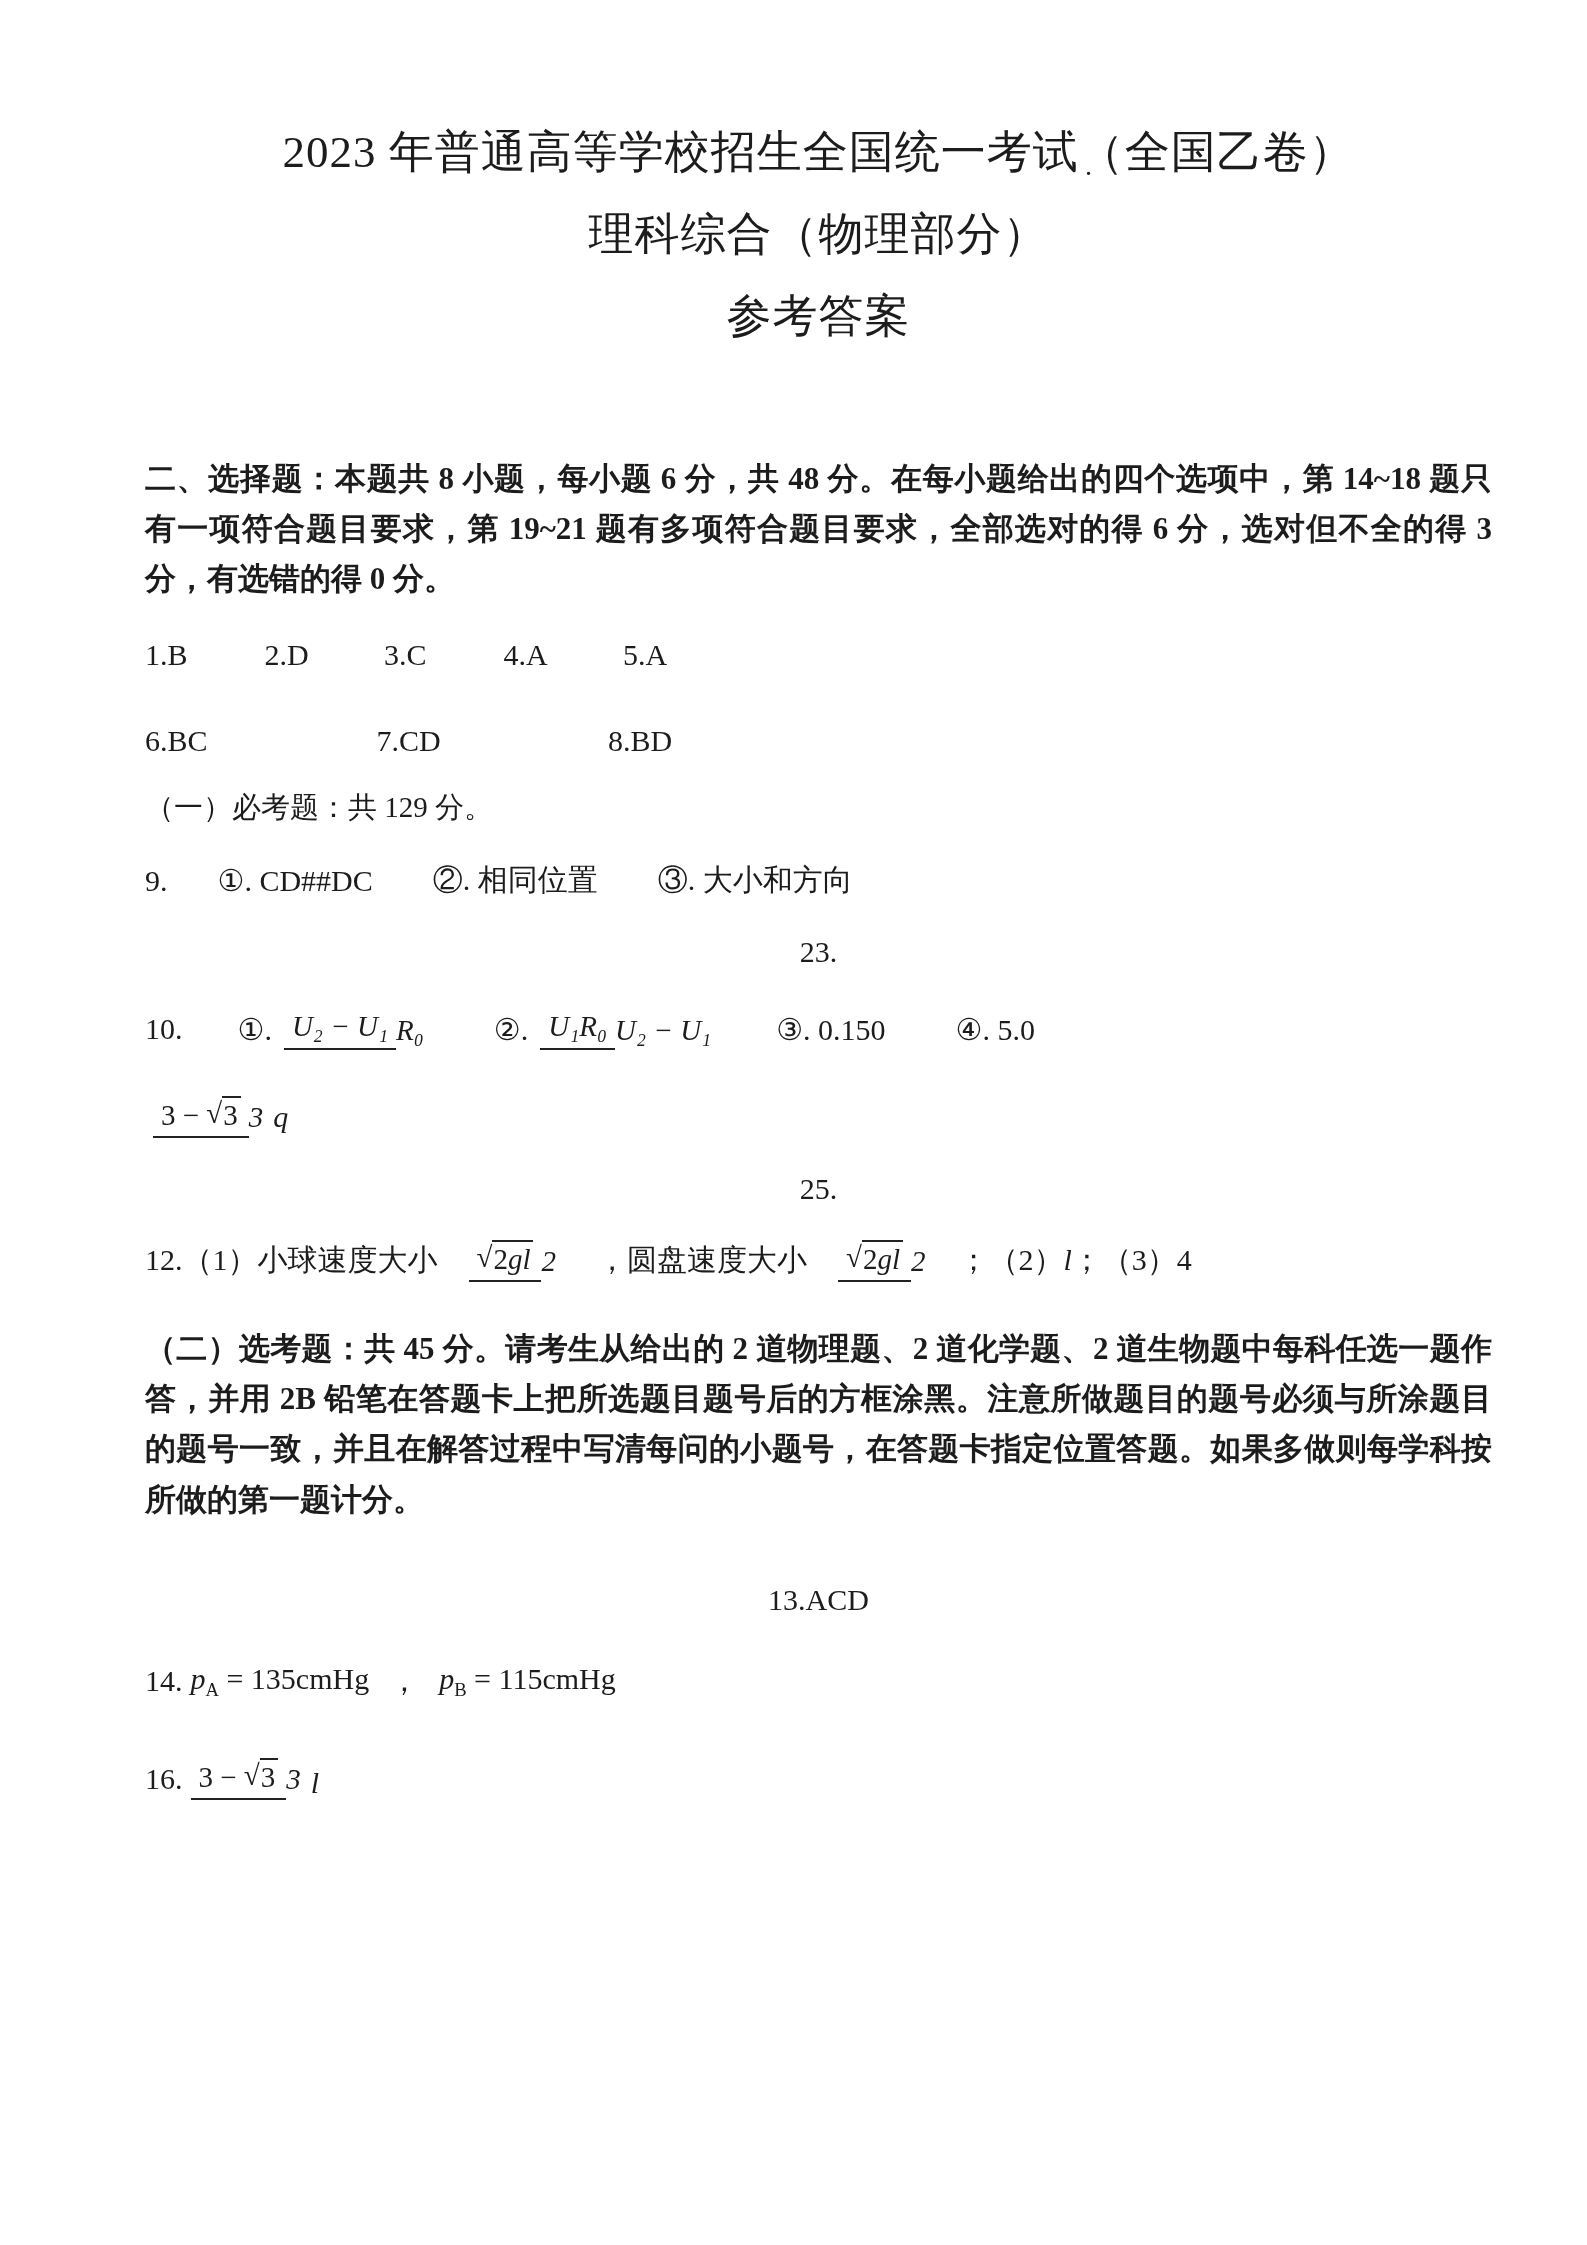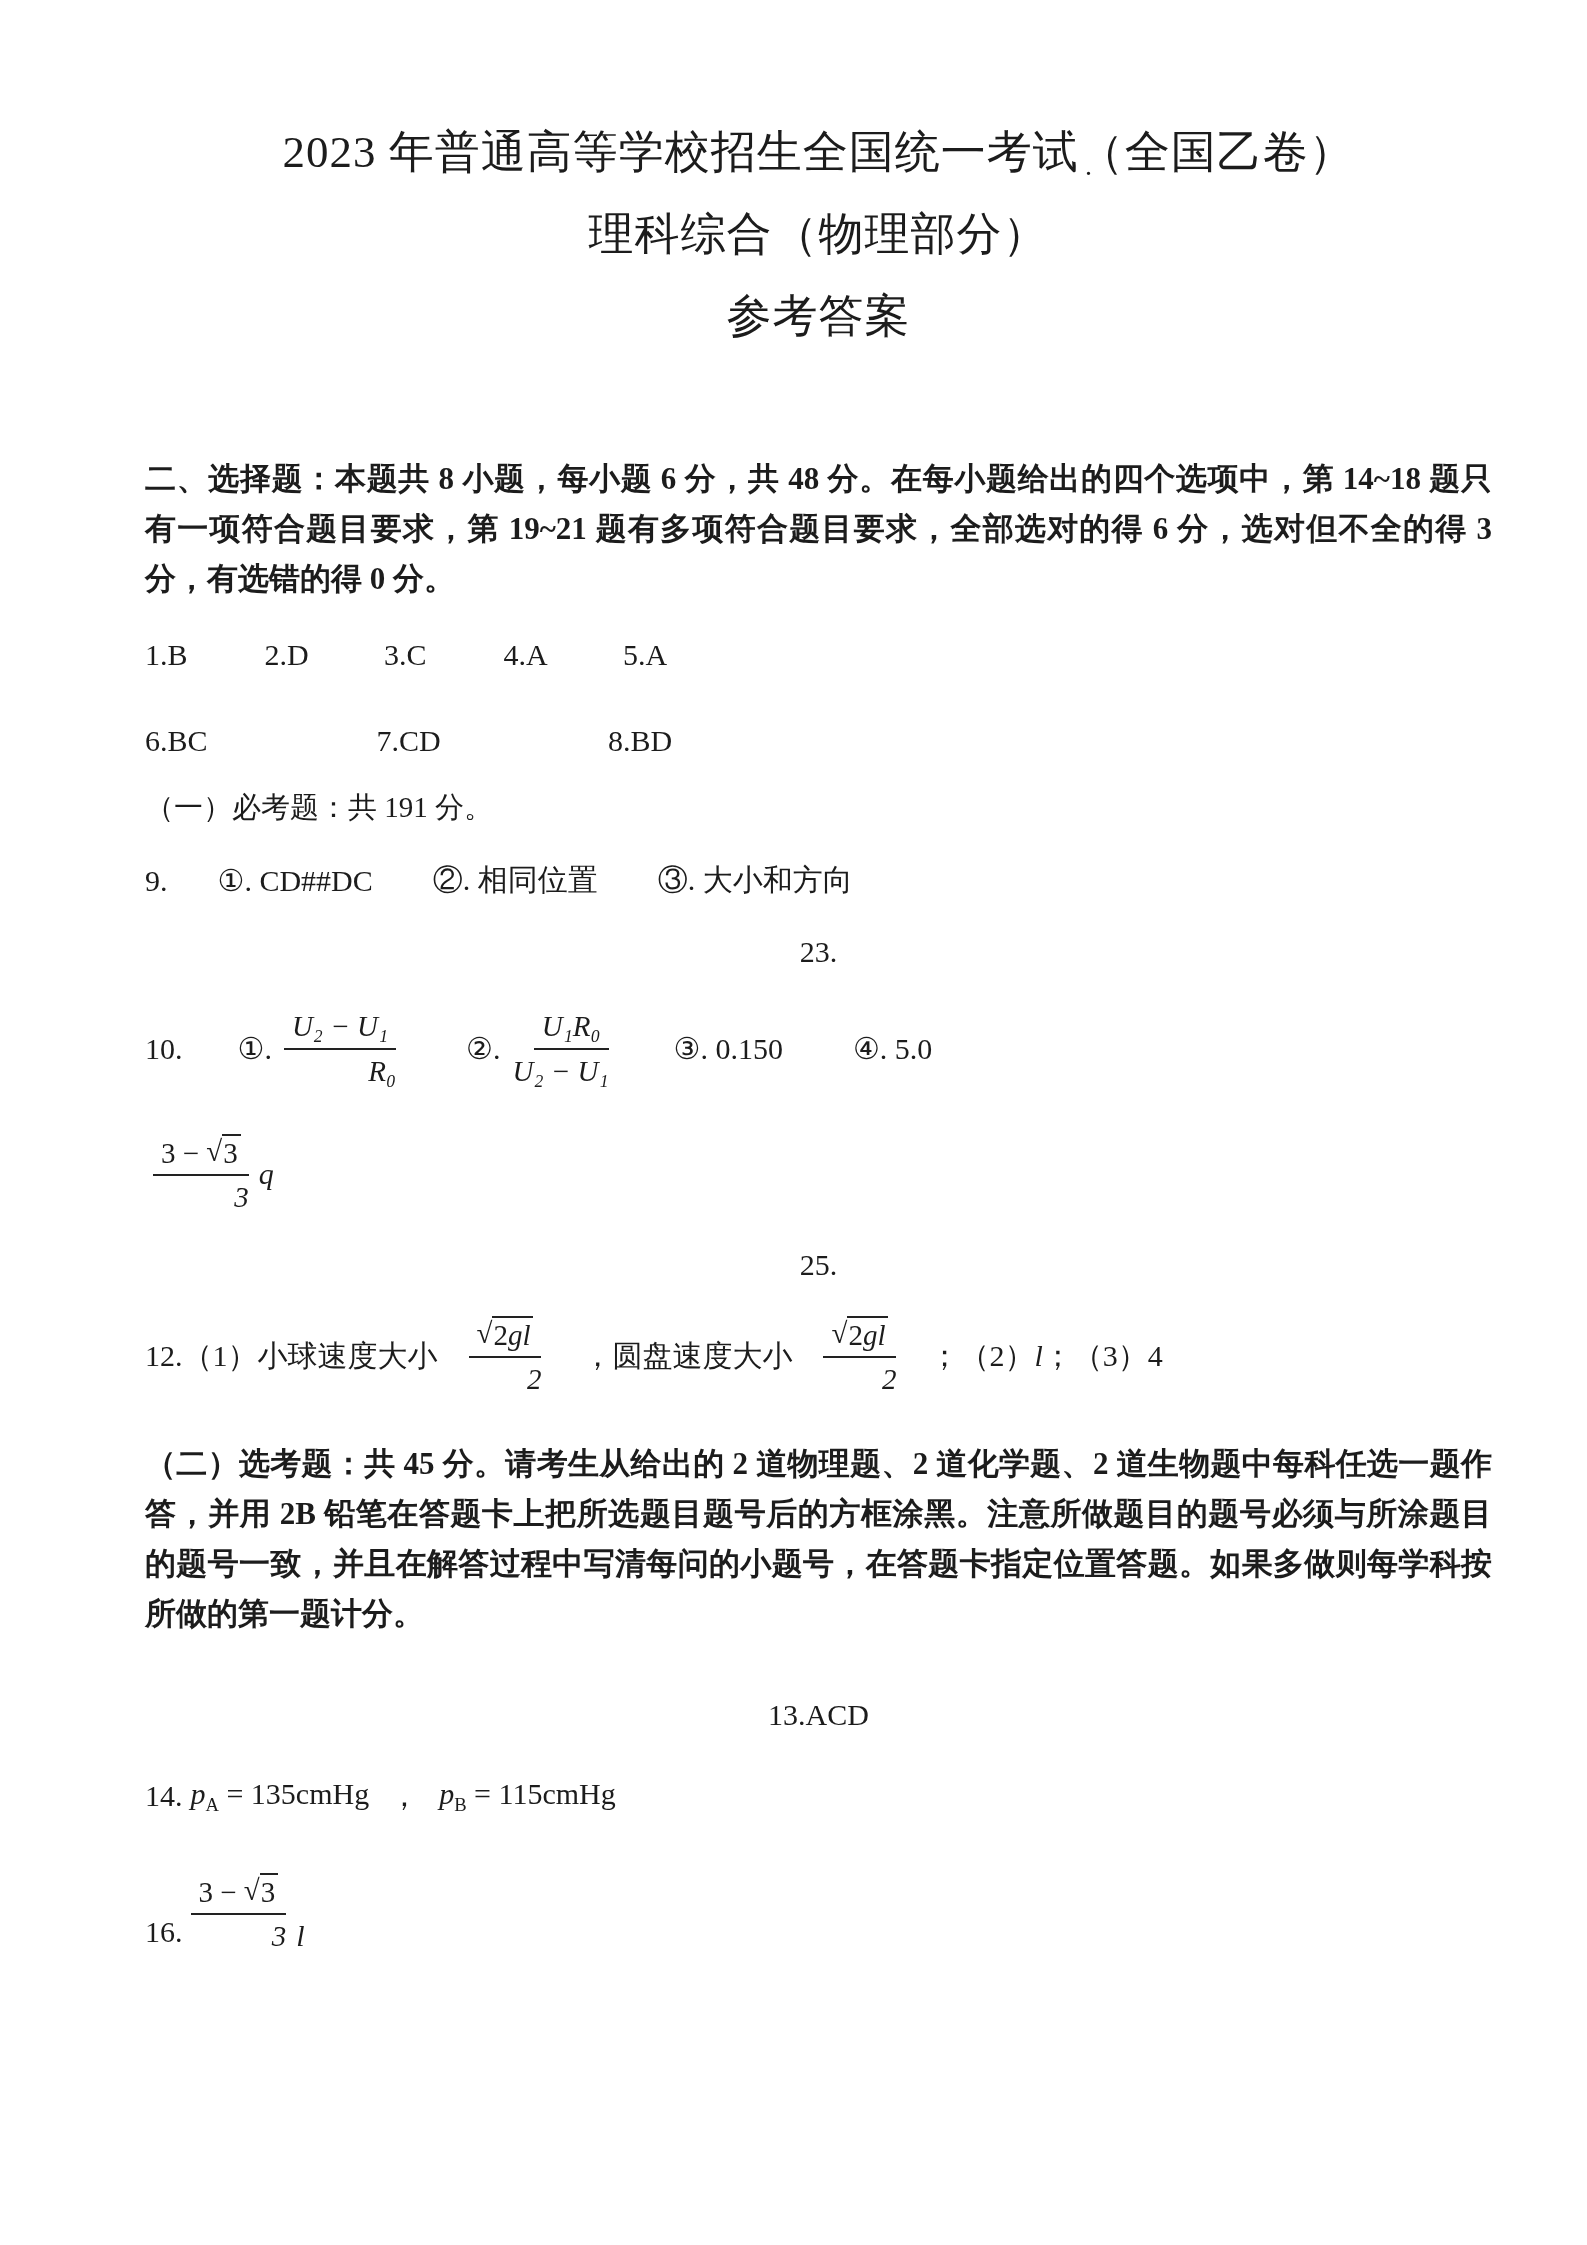--- a/index.html
+++ b/index.html
@@ -125,7 +125,7 @@
   </div>
 
 
-  <p class="part-heading">（一）必考题：共 191 分。</p>
+  <p class="part-heading">（一）必考题：共 129 分。</p>
 
   <div class="qline">
     <span>9.</span>

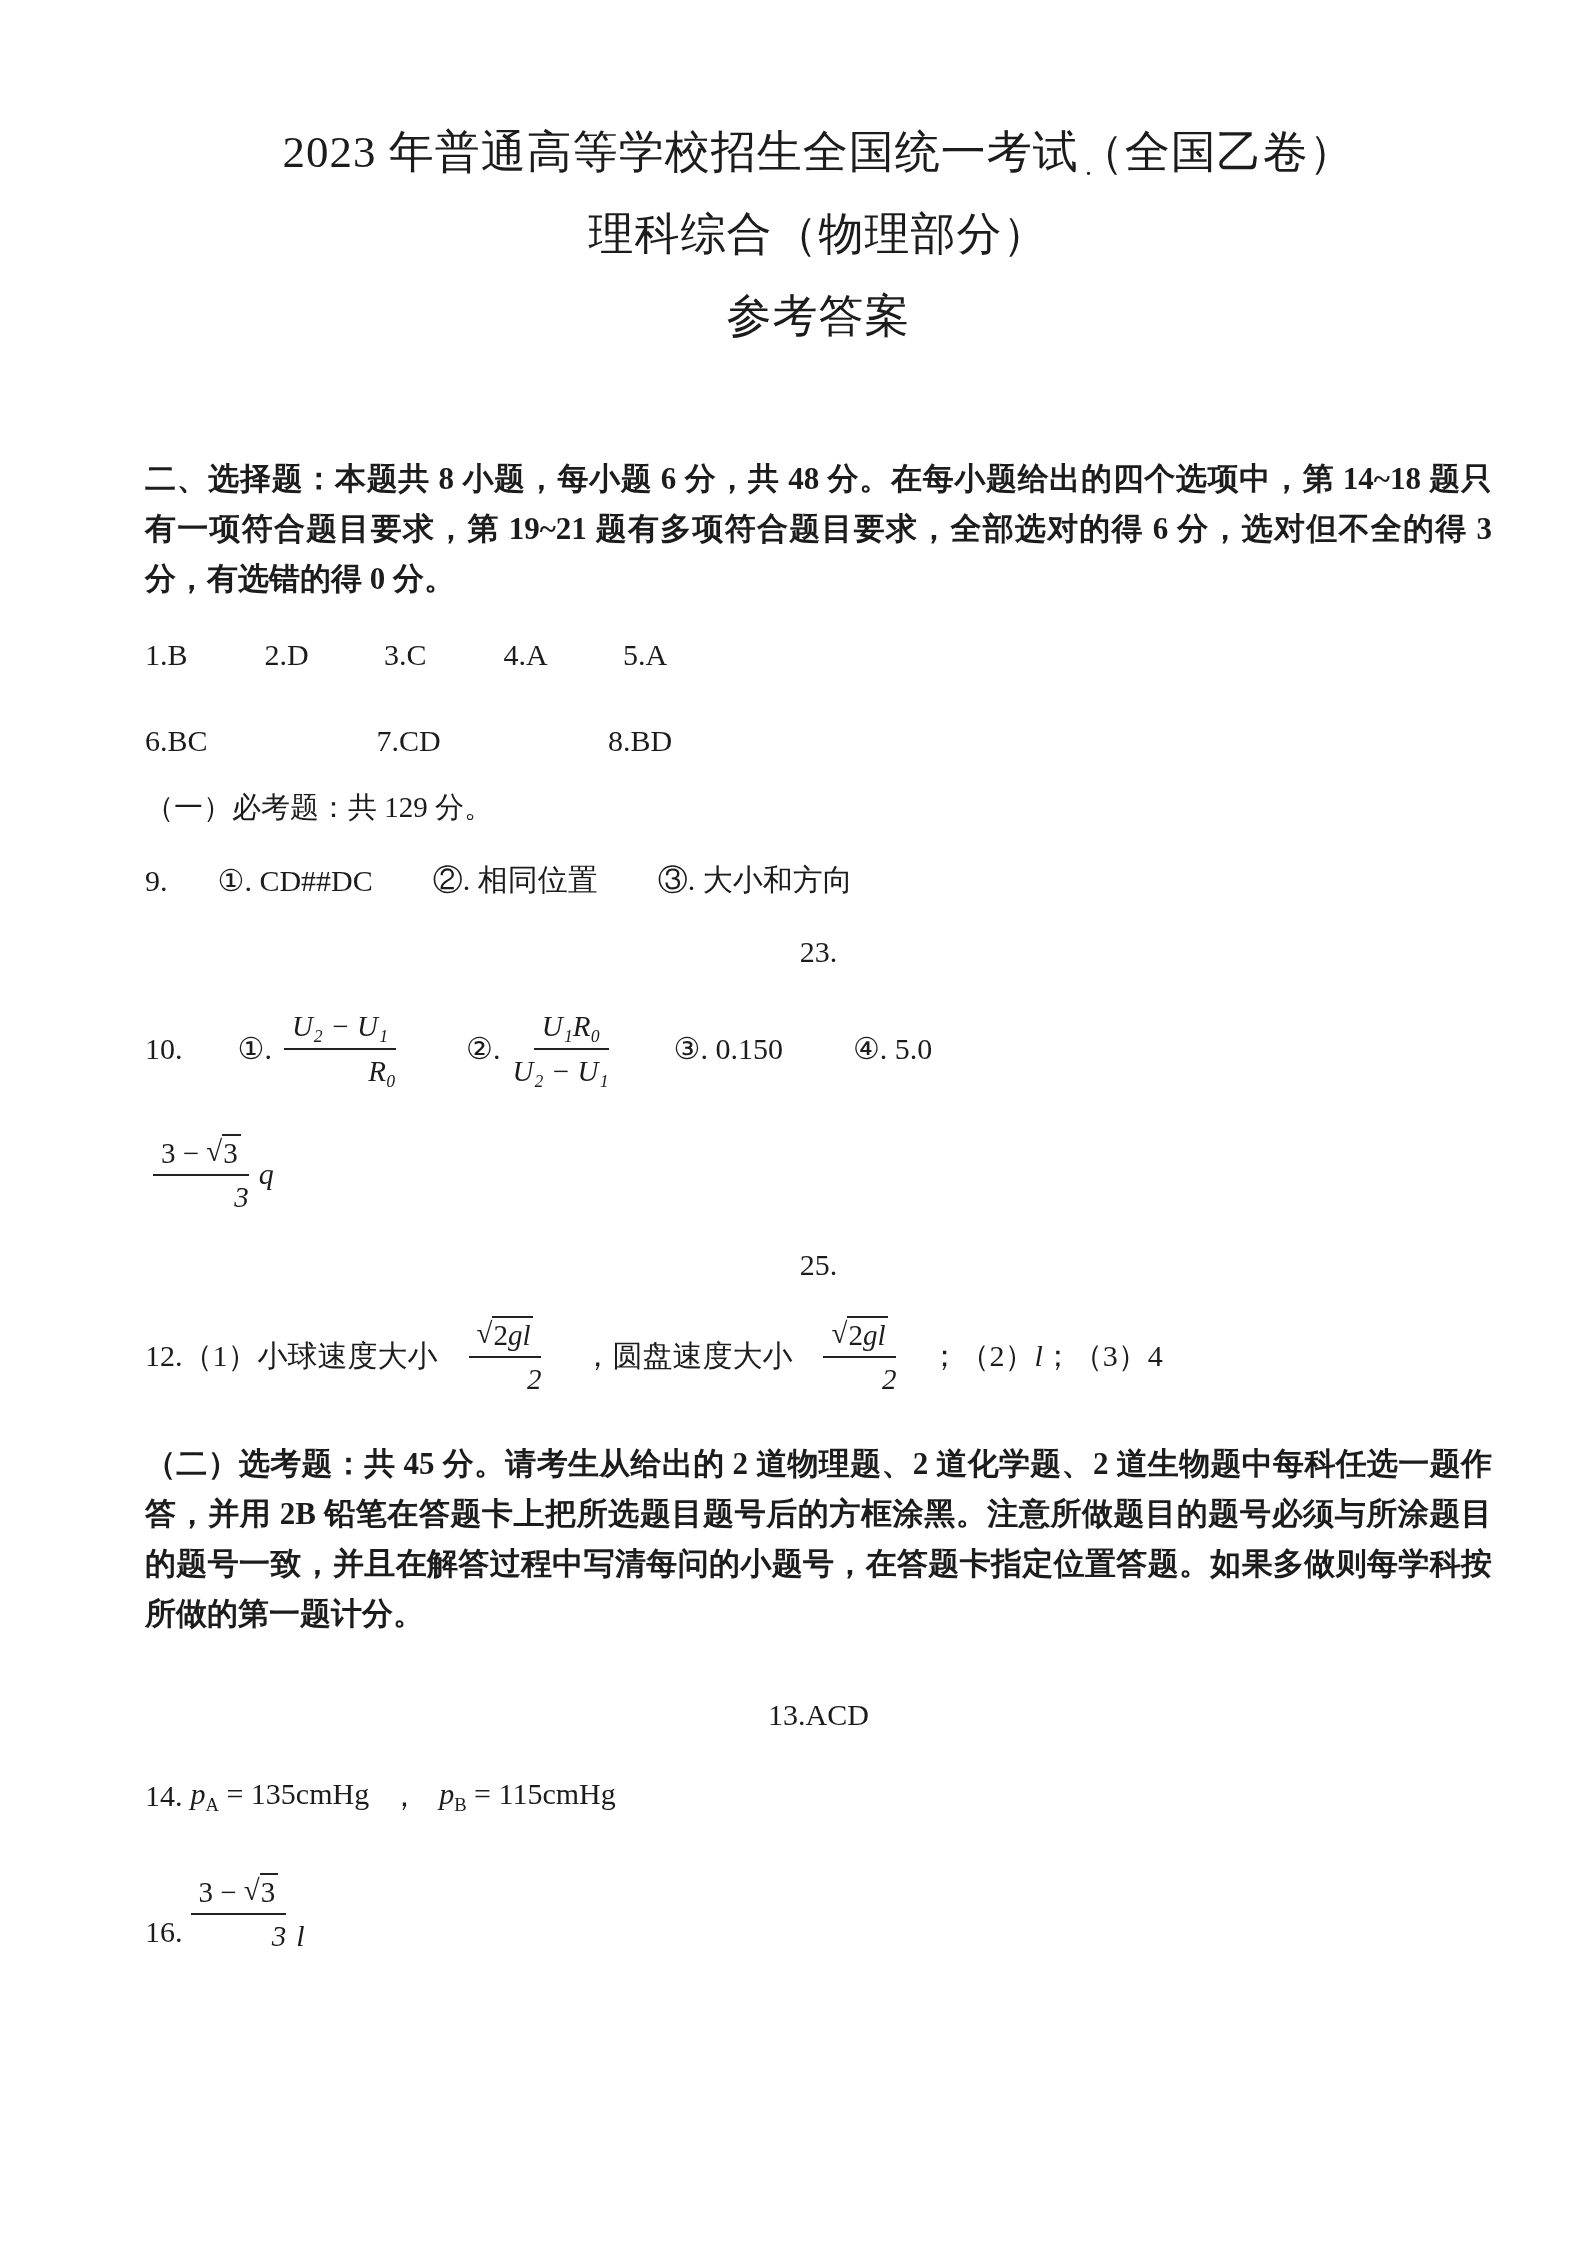--- a/index.html
+++ b/index.html
@@ -66,8 +66,8 @@
 
   .frac {
     display: inline-flex;
-    flex-direction: column;
-    align-items: flex-end;
+    flex-direction: row;
+    align-items: flex-start;
     text-align: center;
     font-size: 29px;
     line-height: 1.18;

